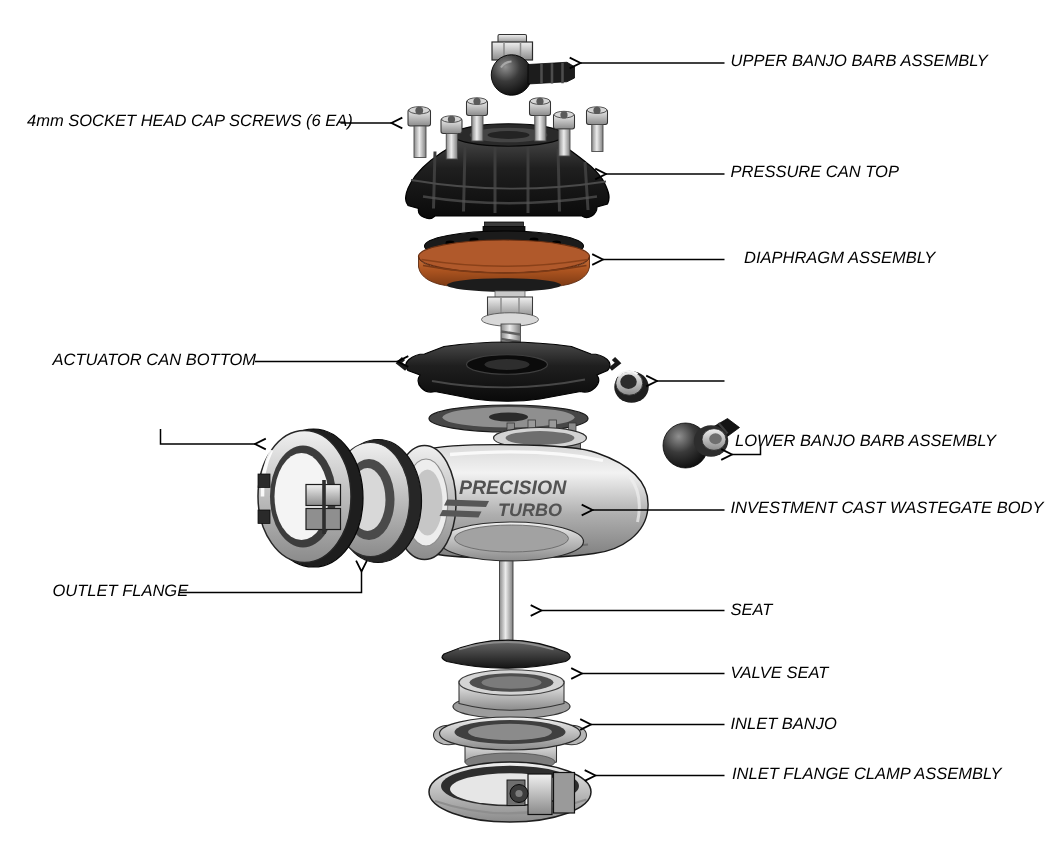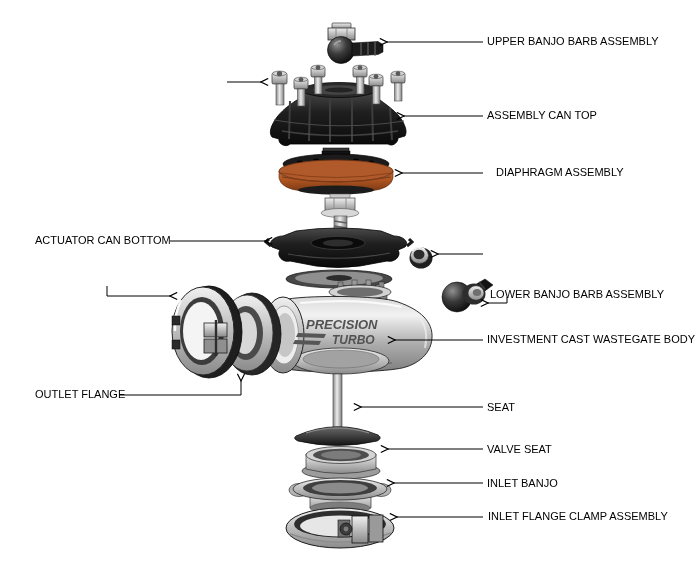--- a/index.html
+++ b/index.html
@@ -10,7 +10,7 @@
   #art{position:absolute;left:0;top:0;}
   .lbl{
     position:absolute;font-size:11px;line-height:11px;color:#000;
-    white-space:nowrap;letter-spacing:0px;
+    white-space:nowrap;letter-spacing:0px;font-style:italic;
   }
 </style>
 </head>

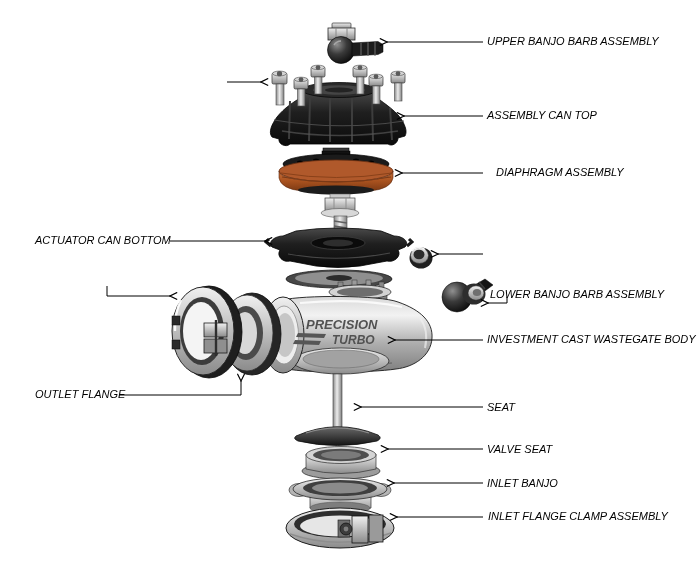--- a/index.html
+++ b/index.html
@@ -276,6 +276,7 @@
 </svg>
 
   <div class="lbl" style="left:487px;top:36px">UPPER BANJO BARB ASSEMBLY</div>
+  <div class="lbl" style="left:18px;top:76px">4mm SOCKET HEAD CAP SCREWS (6 EA)</div>
   <div class="lbl" style="left:487px;top:110px">ASSEMBLY CAN TOP</div>
   <div class="lbl" style="left:496px;top:167px">DIAPHRAGM ASSEMBLY</div>
   <div class="lbl" style="left:35px;top:235px">ACTUATOR CAN BOTTOM</div>

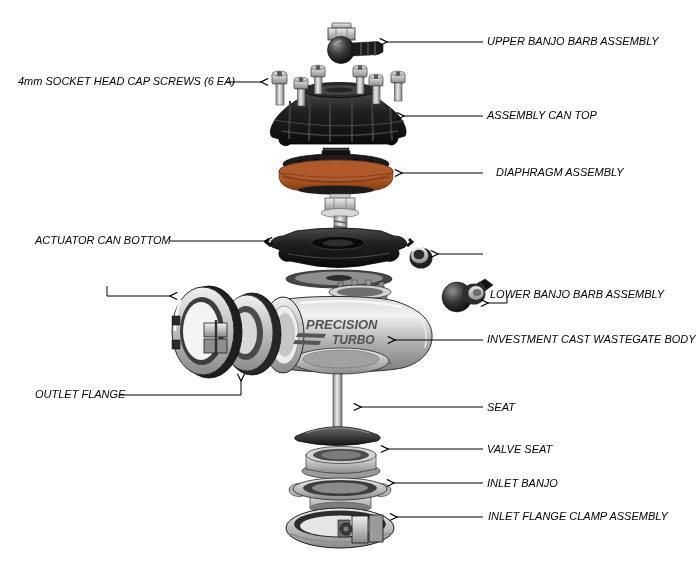--- a/index.html
+++ b/index.html
@@ -277,7 +277,7 @@
 
   <div class="lbl" style="left:487px;top:36px">UPPER BANJO BARB ASSEMBLY</div>
   <div class="lbl" style="left:18px;top:76px">4mm SOCKET HEAD CAP SCREWS (6 EA)</div>
-  <div class="lbl" style="left:487px;top:110px">ASSEMBLY CAN TOP</div>
+  <div class="lbl" style="left:487px;top:110px">PRESSURE CAN TOP</div>
   <div class="lbl" style="left:496px;top:167px">DIAPHRAGM ASSEMBLY</div>
   <div class="lbl" style="left:35px;top:235px">ACTUATOR CAN BOTTOM</div>
   <div class="lbl" style="left:487px;top:334px">INVESTMENT CAST WASTEGATE BODY</div>

